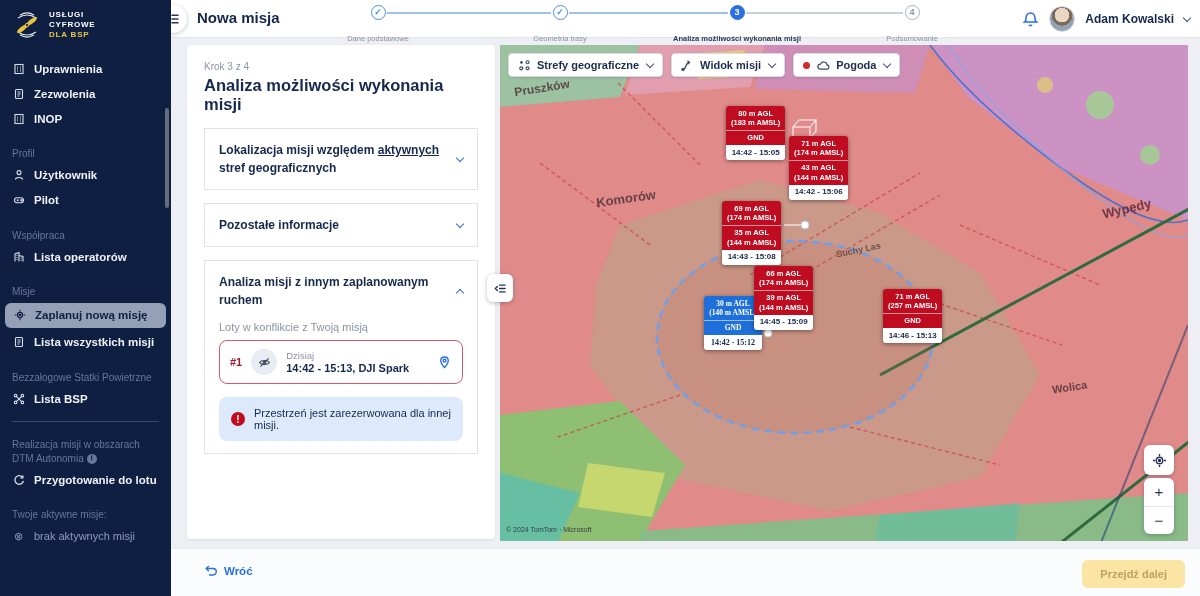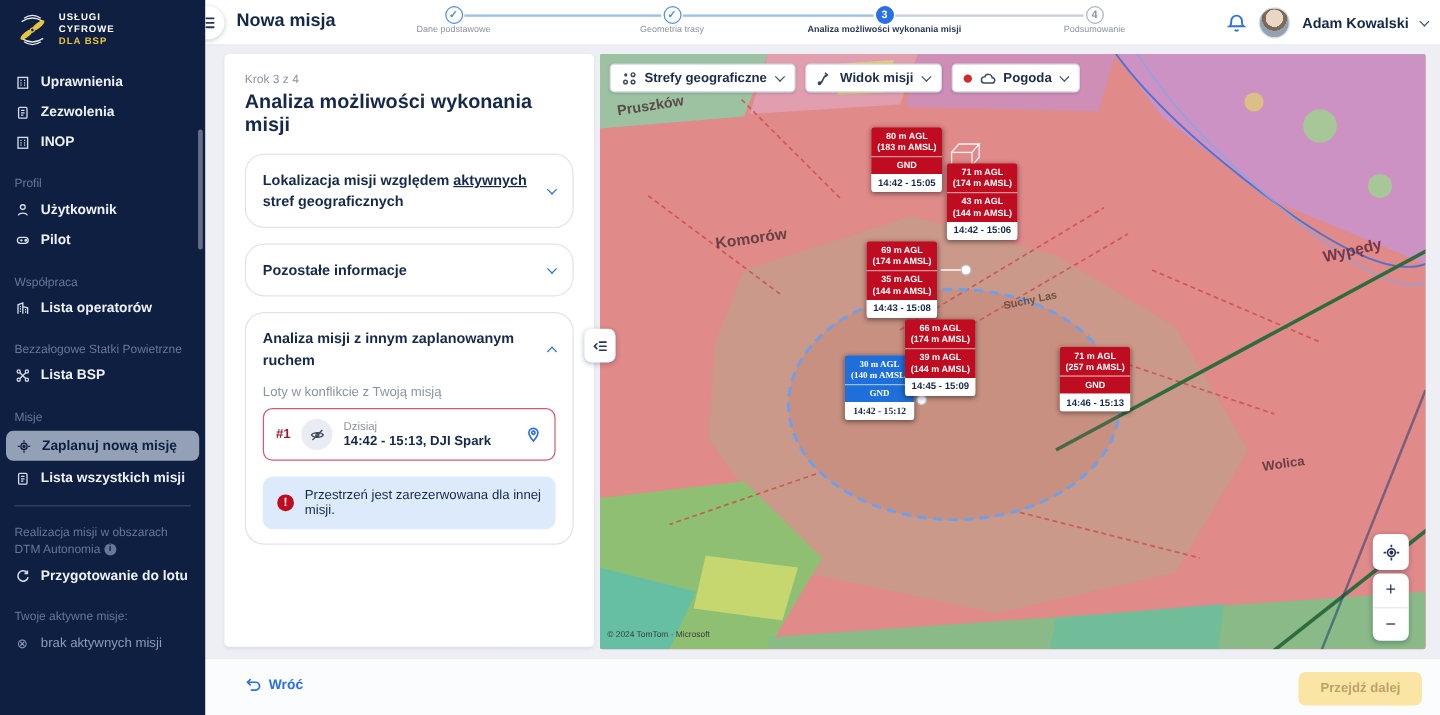--- a/index.html
+++ b/index.html
@@ -30,7 +30,7 @@
   .step .circ { width:15px; height:15px; border-radius:50%; margin:0 auto; border:1.6px solid #4a8fe2; background:#fff; color:#4a8fe2; font-size:9px; font-weight:700; line-height:13px; }
   .step.current .circ { background:#2b6fe4; border-color:#2b6fe4; color:#fff; }
   .step.upcoming .circ { border-color:#aab3bf; color:#8a93a3; }
-  .step .slabel { margin-top:0; font-size:7.5px; color:#8a93a3; }
+  .step .slabel { margin-top:14px; font-size:7.5px; color:#8a93a3; }
   .step.current .slabel { color:#2a3a55; font-weight:700; }
   .connector { position:absolute; top:12px; height:1.5px; background:#9fc0e8; }
   .connector.gray { background:#c9d0da; }

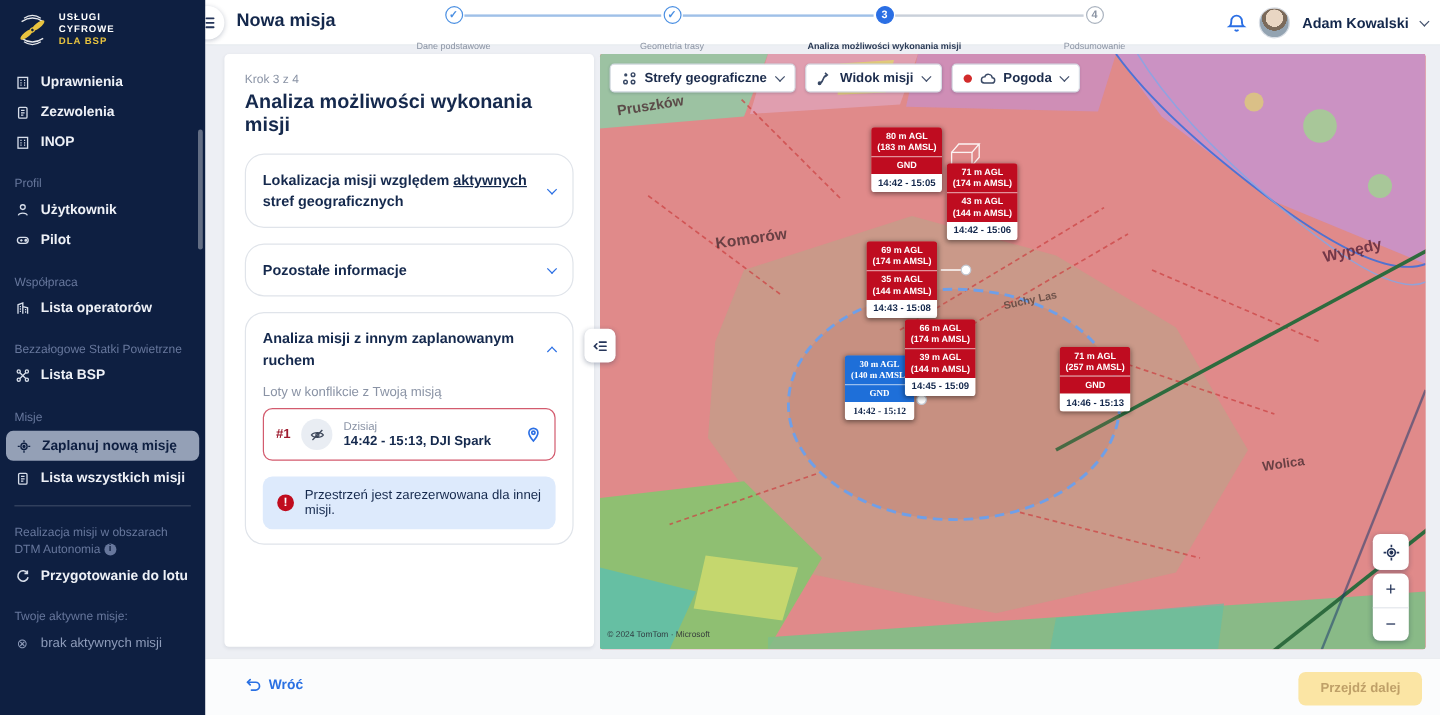--- a/index.html
+++ b/index.html
@@ -48,7 +48,7 @@
   .panel { position:absolute; left:16px; top:7px; width:308px; height:494px; background:#fff; border-radius:4px; box-shadow:0 1px 3px rgba(25,40,70,.08); padding:16px 17px; }
   .krok { font-size:10px; color:#8a93a5; }
   .p-title { font-size:16.5px; font-weight:700; color:#15294d; margin:4px 0 14px; }
-  .acc { border:1px solid #e0e4ea; border-radius:16px; padding:12px 14px; margin-bottom:13px; background:#fff; }
+  .acc { border:1px solid #e0e4ea; border-radius:0; padding:12px 14px; margin-bottom:13px; background:#fff; }
   .acc-head { display:flex; align-items:center; gap:10px; cursor:pointer; }
   .acc-lbl { flex:1; font-size:12px; font-weight:700; color:#15294d; line-height:1.5; }
   .acc-lbl .u { text-decoration:underline; }

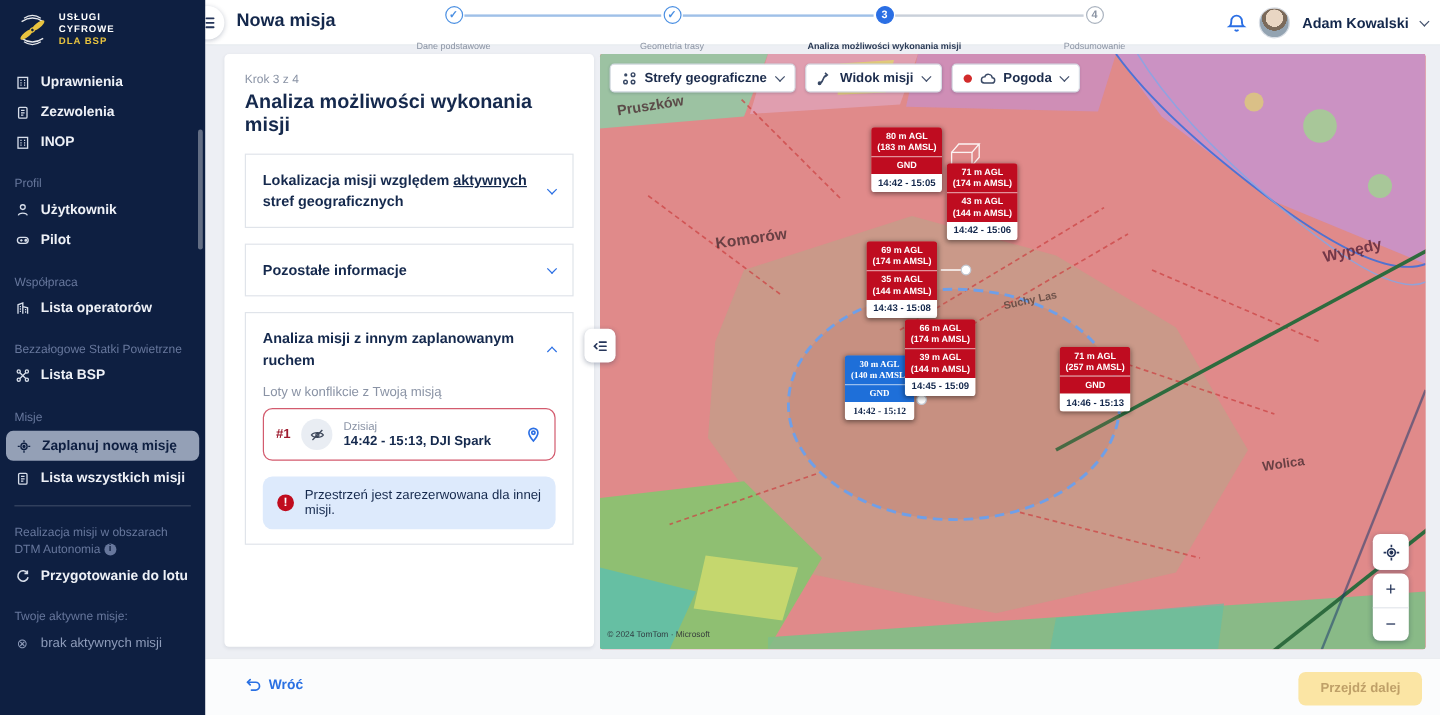--- a/index.html
+++ b/index.html
@@ -183,6 +183,29 @@
 
 
   <div class="sb-group">
+    <div class="sb-title">Misje</div>
+    <div class="sb-item active">
+      <span class="ic">
+          <svg width="12" height="12" viewBox="0 0 12 12" fill="none" stroke="currentColor" stroke-width="1.1">
+            <circle cx="6" cy="6" r="2.6"></circle>
+            <circle cx="6" cy="6" r=".8" fill="currentColor"></circle>
+            <path d="M6 .8v1.7M6 9.5v1.7M.8 6h1.7M9.5 6h1.7"></path>
+          </svg>
+        </span>
+      <span>Zaplanuj nową misję</span>
+    </div>
+    <div class="sb-item">
+      <span class="ic">
+          <svg width="12" height="12" viewBox="0 0 12 12" fill="none" stroke="currentColor" stroke-width="1.1">
+            <rect x="2.5" y="1.5" width="7" height="9" rx="1"></rect>
+            <path d="M4.5 4h3M4.5 6h3M4.5 8h2"></path>
+          </svg>
+        </span>
+      <span>Lista wszystkich misji</span>
+    </div>
+  </div>
+
+  <div class="sb-group">
     <div class="sb-title">Bezzałogowe Statki Powietrzne</div>
     <div class="sb-item">
       <span class="ic">
@@ -195,29 +218,6 @@
           </svg>
         </span>
       <span>Lista BSP</span>
-    </div>
-  </div>
-
-  <div class="sb-group">
-    <div class="sb-title">Misje</div>
-    <div class="sb-item active">
-      <span class="ic">
-          <svg width="12" height="12" viewBox="0 0 12 12" fill="none" stroke="currentColor" stroke-width="1.1">
-            <circle cx="6" cy="6" r="2.6"></circle>
-            <circle cx="6" cy="6" r=".8" fill="currentColor"></circle>
-            <path d="M6 .8v1.7M6 9.5v1.7M.8 6h1.7M9.5 6h1.7"></path>
-          </svg>
-        </span>
-      <span>Zaplanuj nową misję</span>
-    </div>
-    <div class="sb-item">
-      <span class="ic">
-          <svg width="12" height="12" viewBox="0 0 12 12" fill="none" stroke="currentColor" stroke-width="1.1">
-            <rect x="2.5" y="1.5" width="7" height="9" rx="1"></rect>
-            <path d="M4.5 4h3M4.5 6h3M4.5 8h2"></path>
-          </svg>
-        </span>
-      <span>Lista wszystkich misji</span>
     </div>
   </div>
 

